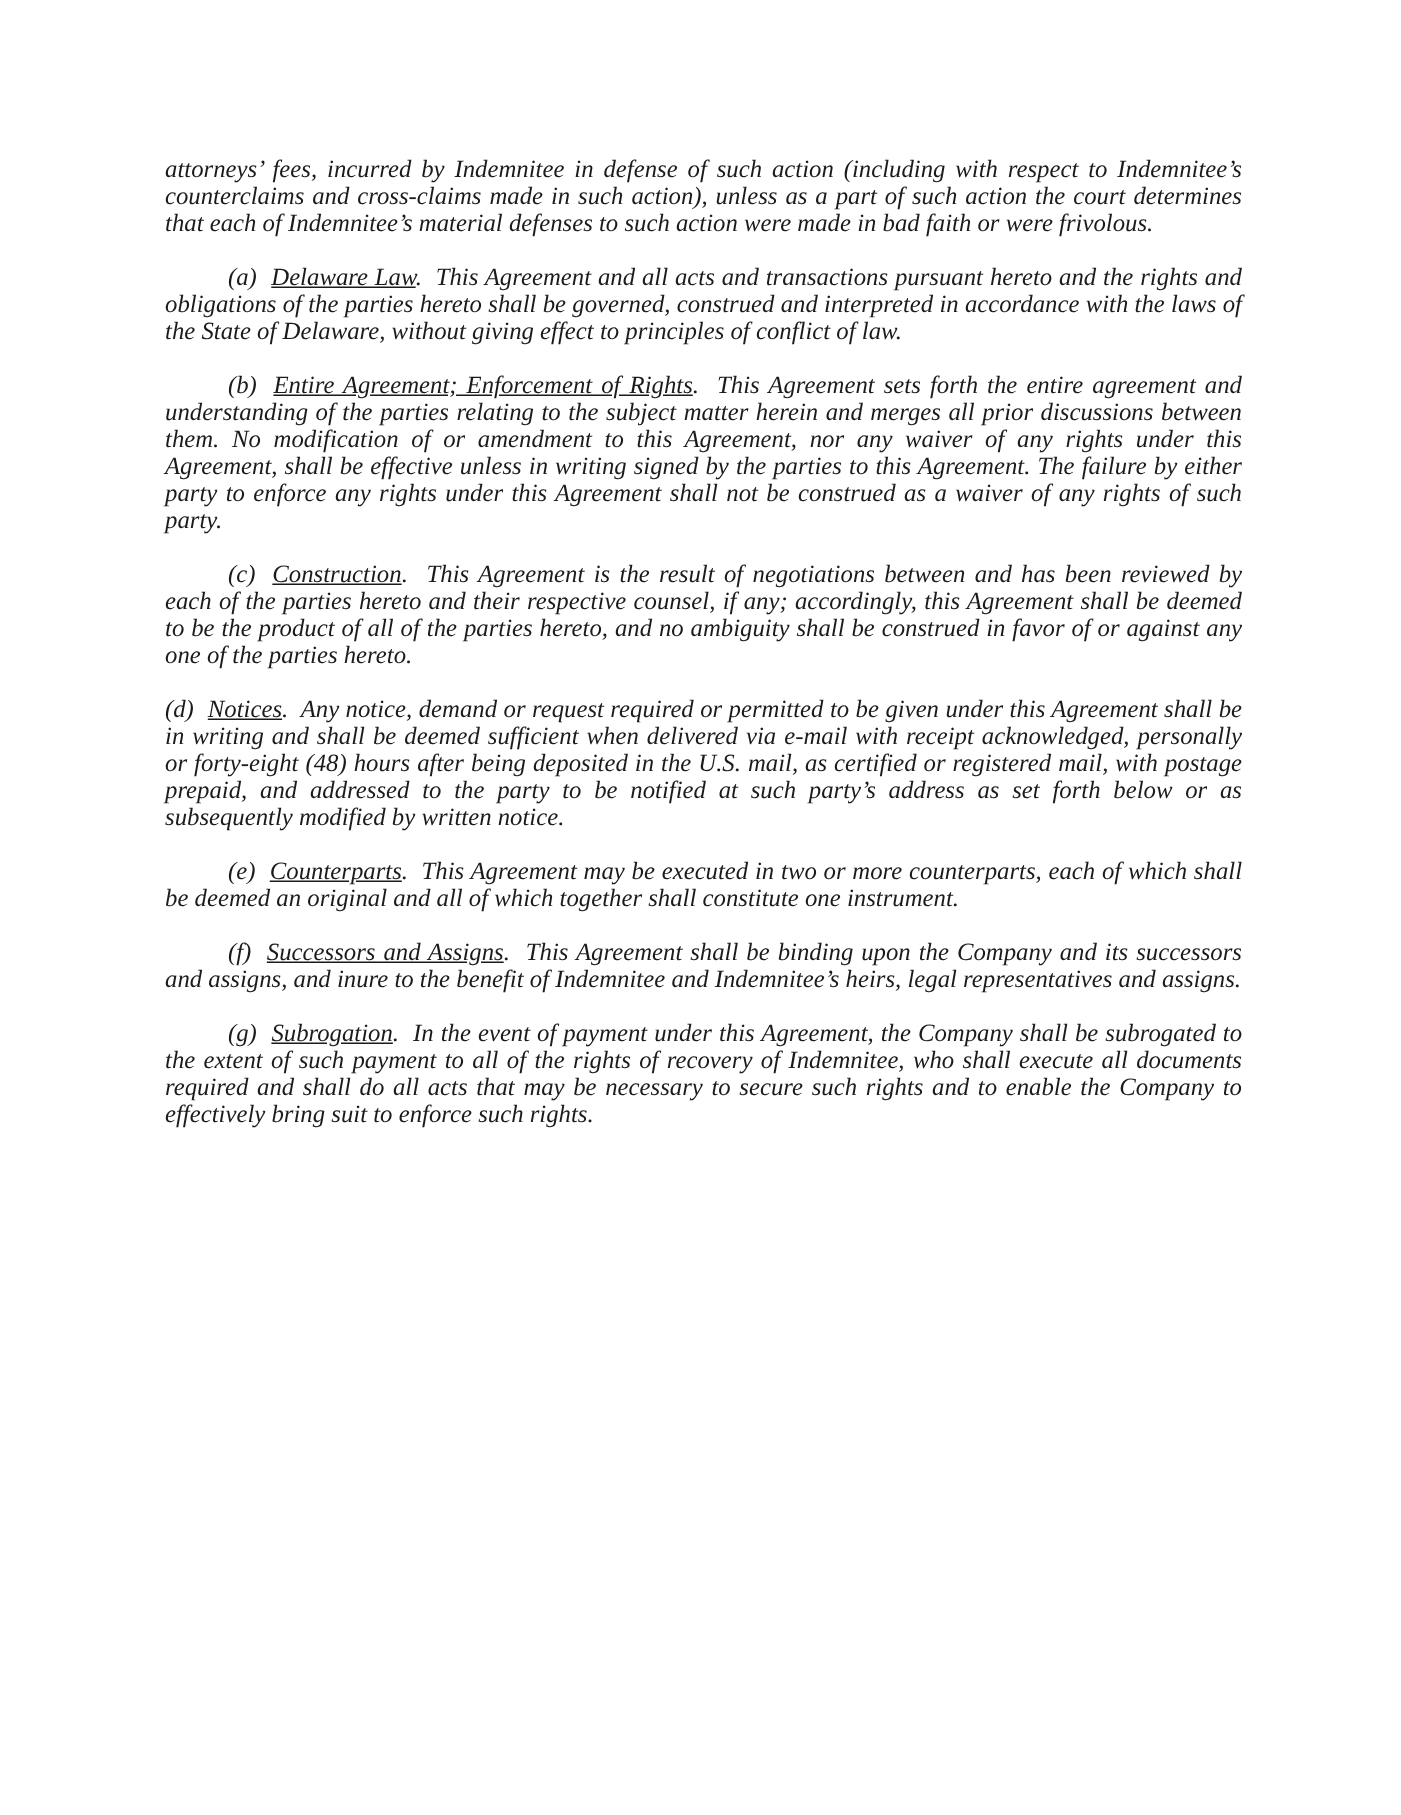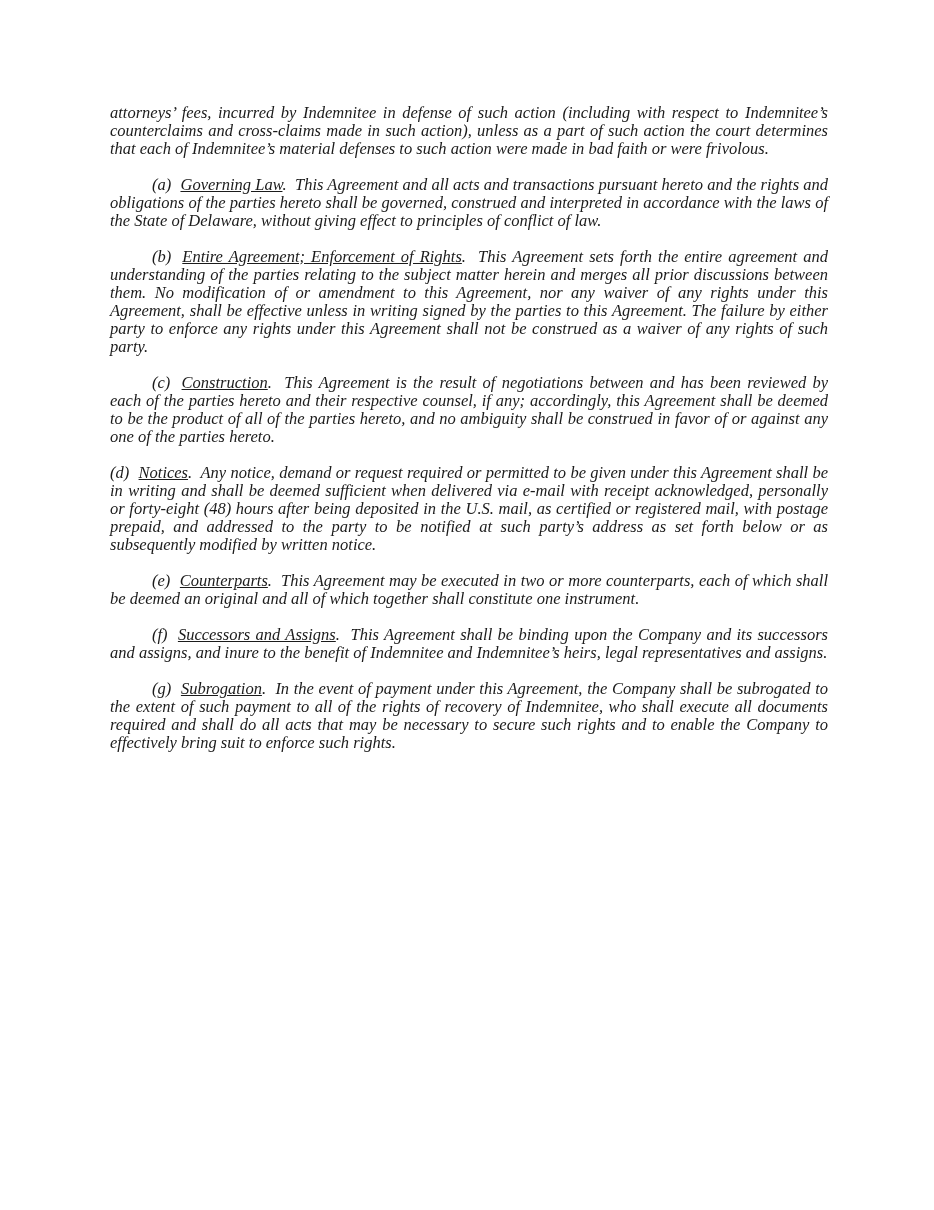--- a/index.html
+++ b/index.html
@@ -50,7 +50,7 @@
     <p class="para"><span>attorneys’ fees, incurred by Indemnitee in defense of such action (including with respect to Indemnitee’s counterclaims and cross-claims made in such action), unless as a part of such action the court determines that each of Indemnitee’s material defenses to such action were made in bad faith or were frivolous.</span></p>
 
 
-    <p class="para indent"><span class="lbl">(a)</span> <span class="u">Governing Law</span><span>.</span>&nbsp; <span>This Agreement and all acts and transactions pursuant hereto and the rights and obligations of the parties hereto shall be governed, construed and interpreted in accordance with the laws of the State of Delaware, without giving effect to principles of conflict of law.</span></p>
+    <p class="para indent"><span class="lbl">(a)</span> <span class="u">Delaware Law</span><span>.</span>&nbsp; <span>This Agreement and all acts and transactions pursuant hereto and the rights and obligations of the parties hereto shall be governed, construed and interpreted in accordance with the laws of the State of Delaware, without giving effect to principles of conflict of law.</span></p>
 
     <p class="para indent"><span class="lbl">(b)</span> <span class="u">Entire Agreement; Enforcement of Rights</span><span>.</span>&nbsp; <span>This Agreement sets forth the entire agreement and understanding of the parties relating to the subject matter herein and merges all prior discussions between them.  No modification of or amendment to this Agreement, nor any waiver of any rights under this Agreement, shall be effective unless in writing signed by the parties to this Agreement.  The failure by either party to enforce any rights under this Agreement shall not be construed as a waiver of any rights of such party.</span></p>
 

